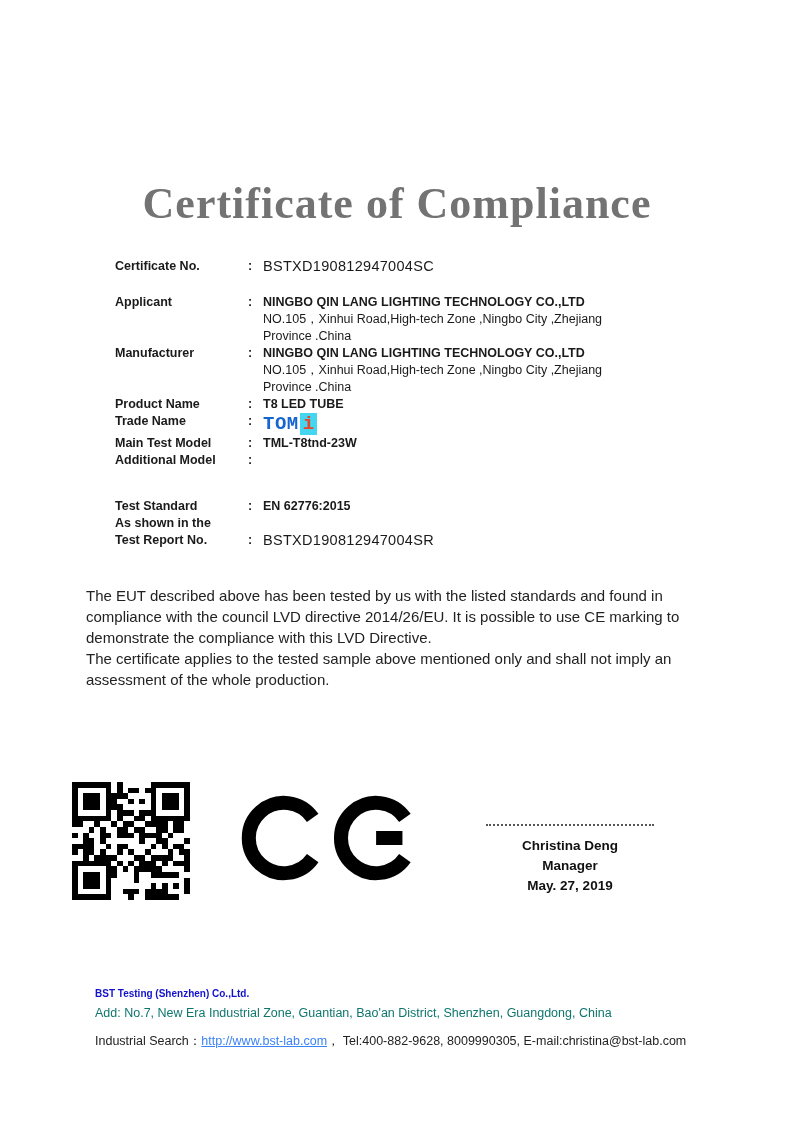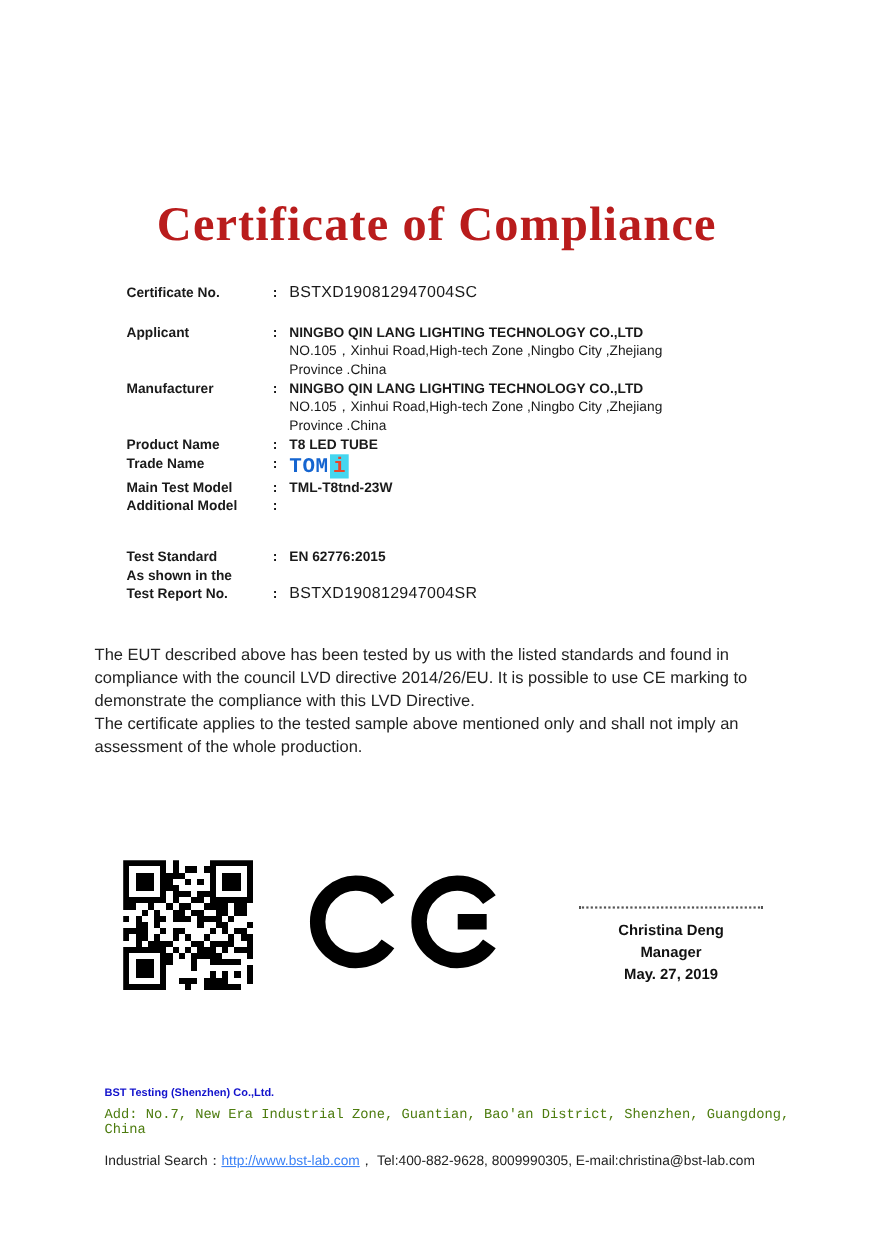--- a/index.html
+++ b/index.html
@@ -20,7 +20,7 @@
     font-size:44px;
     line-height:48px;
     font-weight:bold;
-    color:#b91c1c;
+    color:#737373;
     letter-spacing:1px;
   }
   .fields { margin:30px 0 4px 115px; font-size:12.5px; }

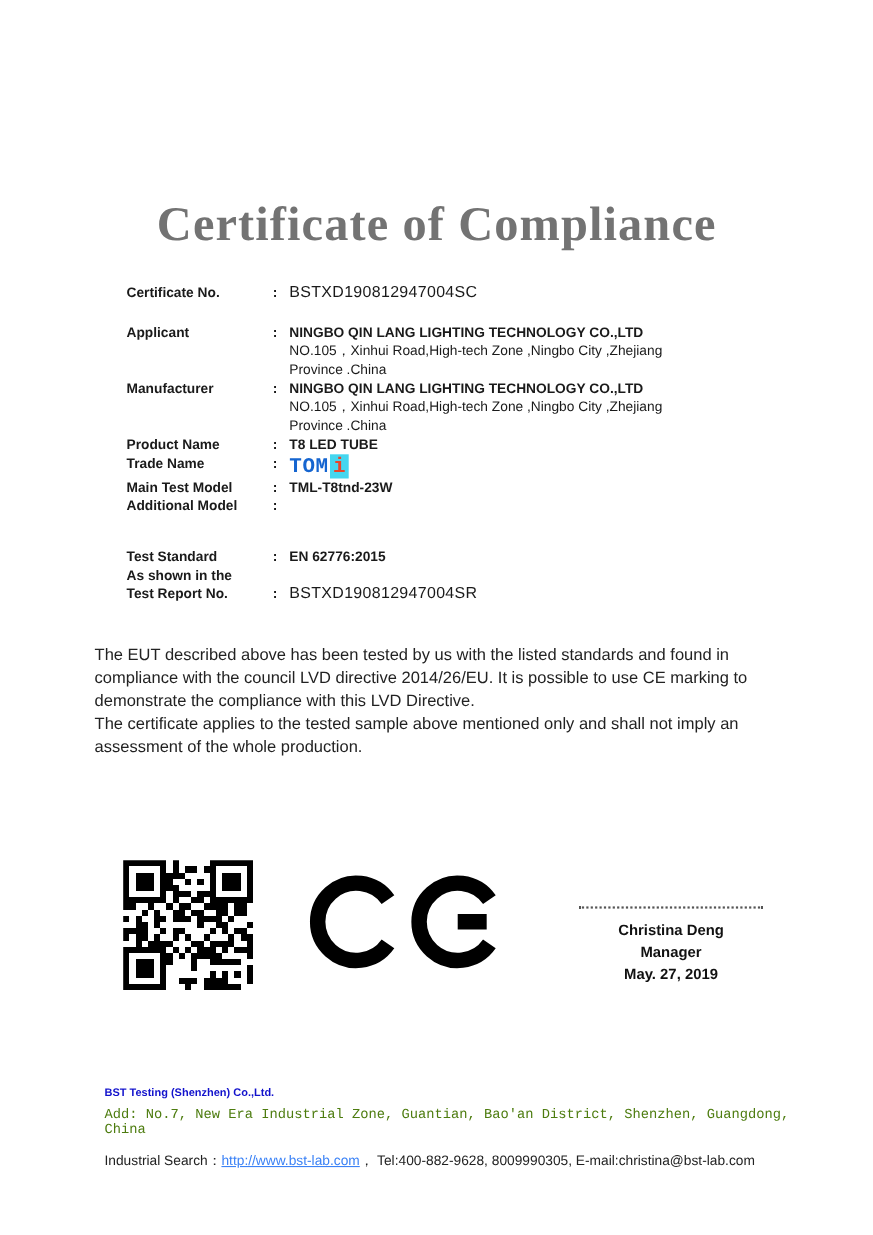--- a/index.html
+++ b/index.html
@@ -36,7 +36,7 @@
   .logo-i  { background:#45d6ef; color:#e8442a; font-weight:800; font-size:19px; padding:0 3px; margin-left:1px; }
   .body-text { margin:36px 78px 0 86px; font-size:15px; line-height:21px; color:#222; }
   .body-text p { margin:0; }
-  .marks-row { display:flex; align-items:flex-start; margin-top:92px; padding-left:112px; }
+  .marks-row { display:flex; align-items:flex-start; margin-top:92px; padding-left:72px; }
   .qr { width:118px; height:118px; }
   .qr svg { display:block; }
   .ce { margin-left:50px; margin-top:4px; }

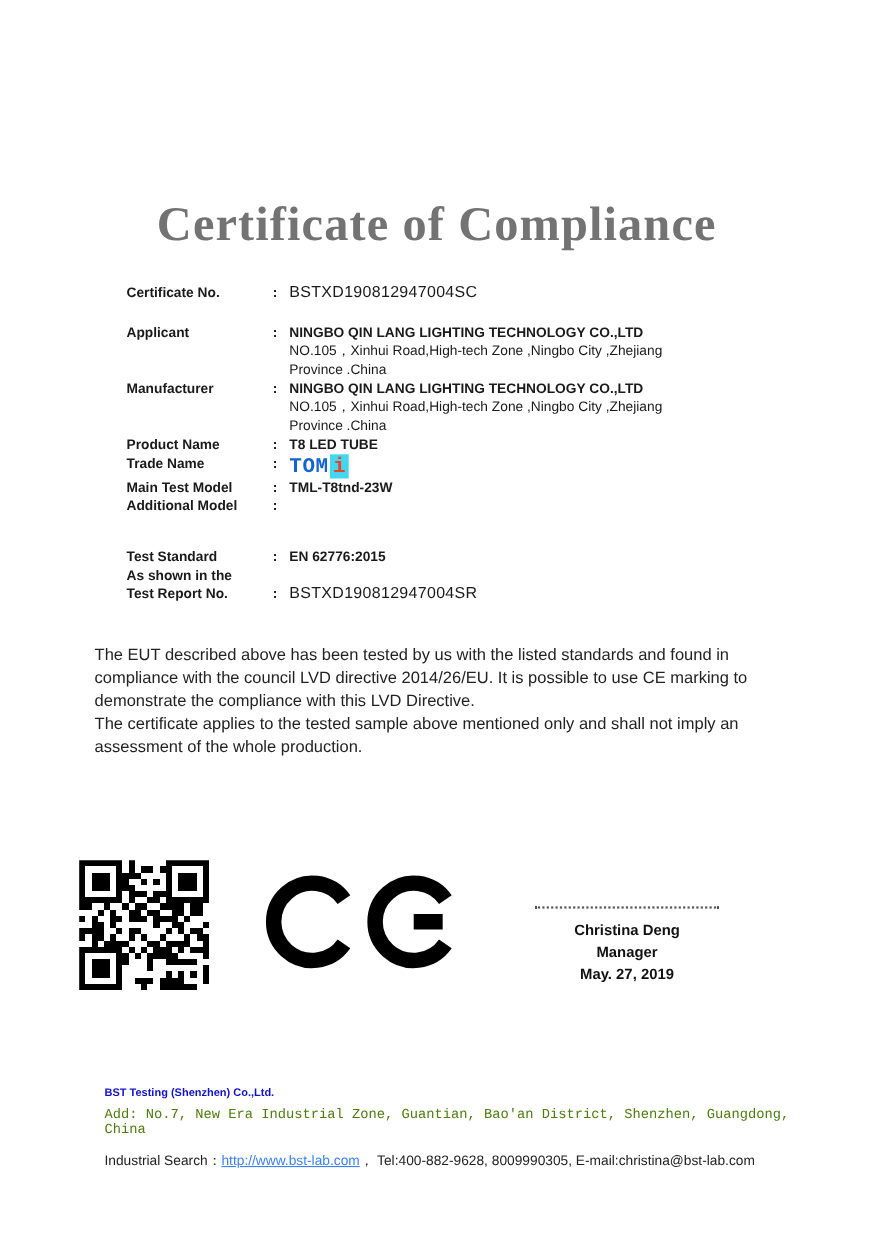--- a/index.html
+++ b/index.html
@@ -45,7 +45,7 @@
   .sig-row { line-height:20px; }
   .footer { position:absolute; left:95px; top:988px; width:660px; }
   .footer-company { font-size:10px; font-weight:bold; color:#1212cc; margin-bottom:7px; }
-  .footer-address { font-size:12.5px; color:#4d7c0f; margin-bottom:13px;font-family:Liberation Mono, monospace; }
+  .footer-address { font-size:12.5px; color:#0f766e; margin-bottom:13px; }
   .footer-search  { font-size:12.5px; color:#222; }
   .footer-search a { color:#3b82f6; text-decoration:underline; }
 </style>

